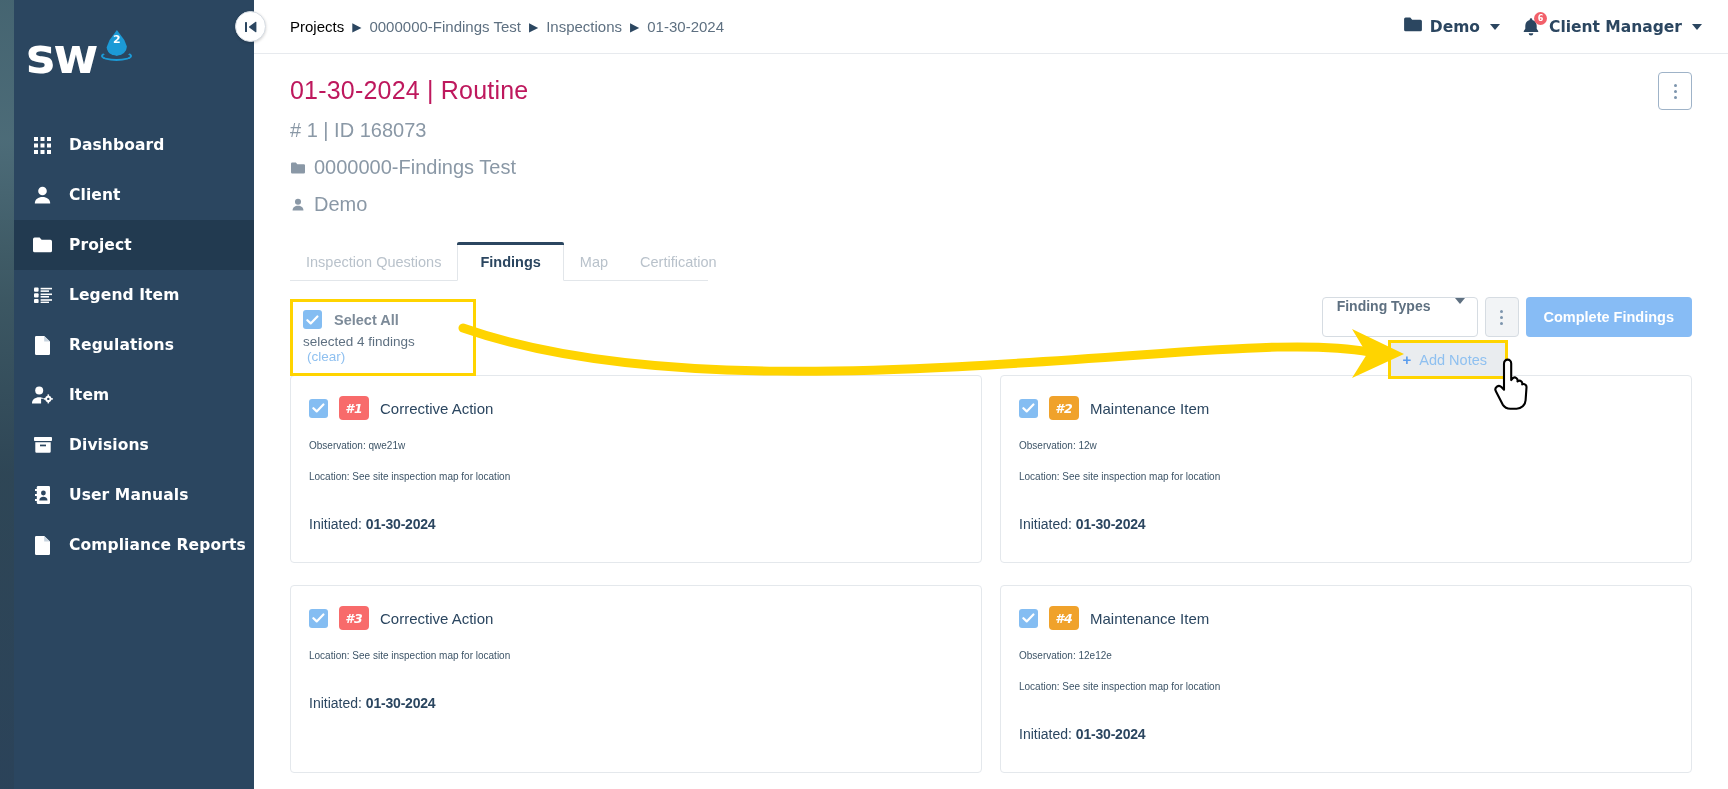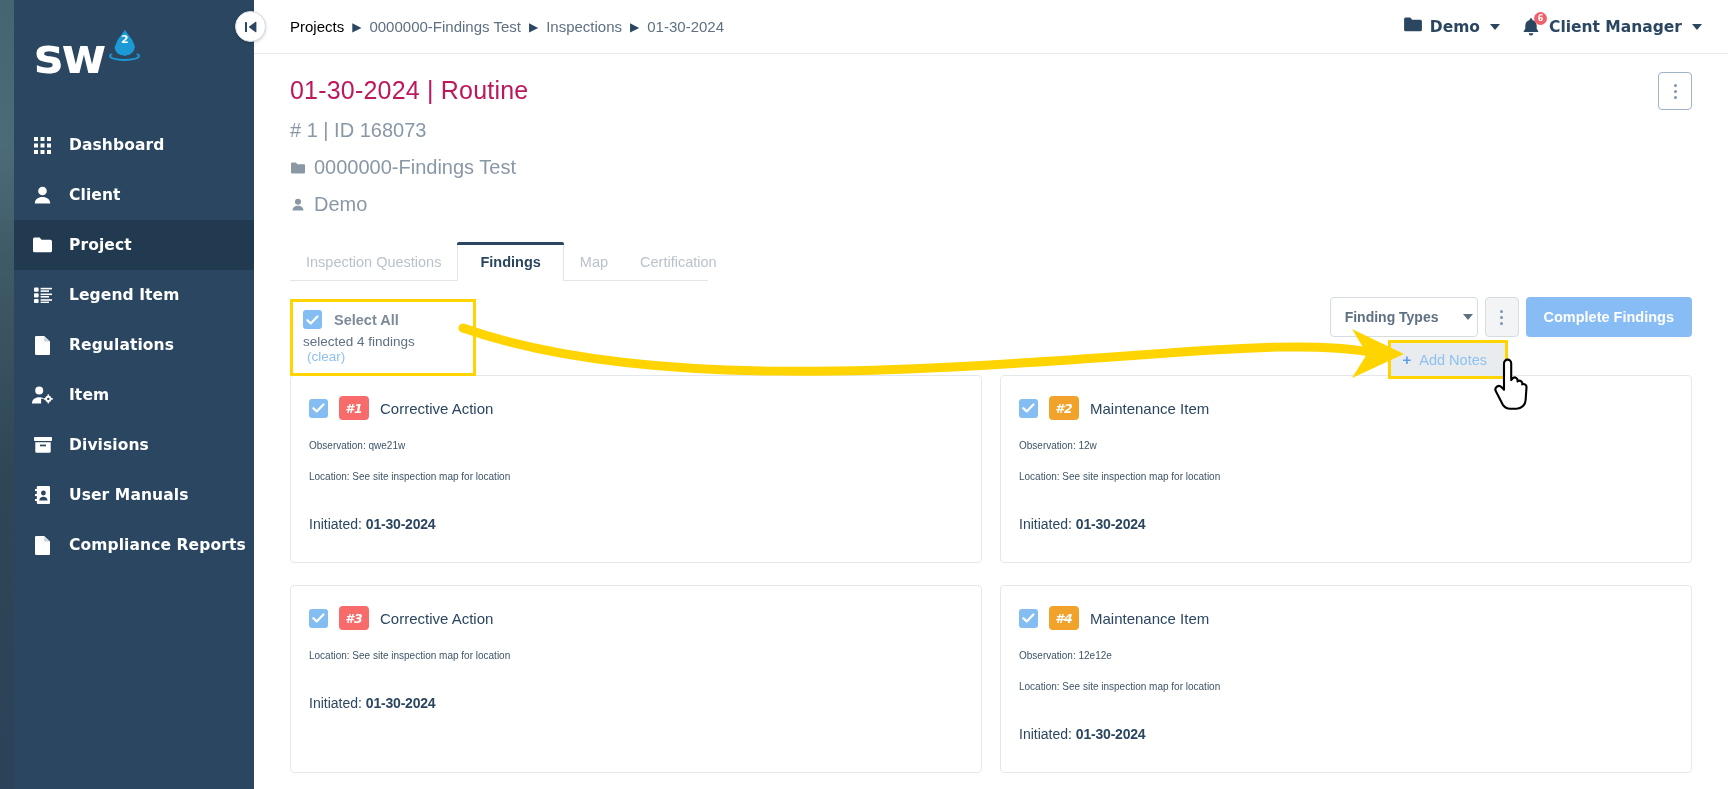--- a/index.html
+++ b/index.html
@@ -27,7 +27,7 @@
   .logo-wrap {
     position: relative;
     height: 112px;
-    display: flex; align-items: center; padding-left: 26px; margin-left: 8px;
+    display: flex; align-items: center; padding-left: 26px;
   }
   .logo-sw {
     font-family: "DejaVu Sans", sans-serif;

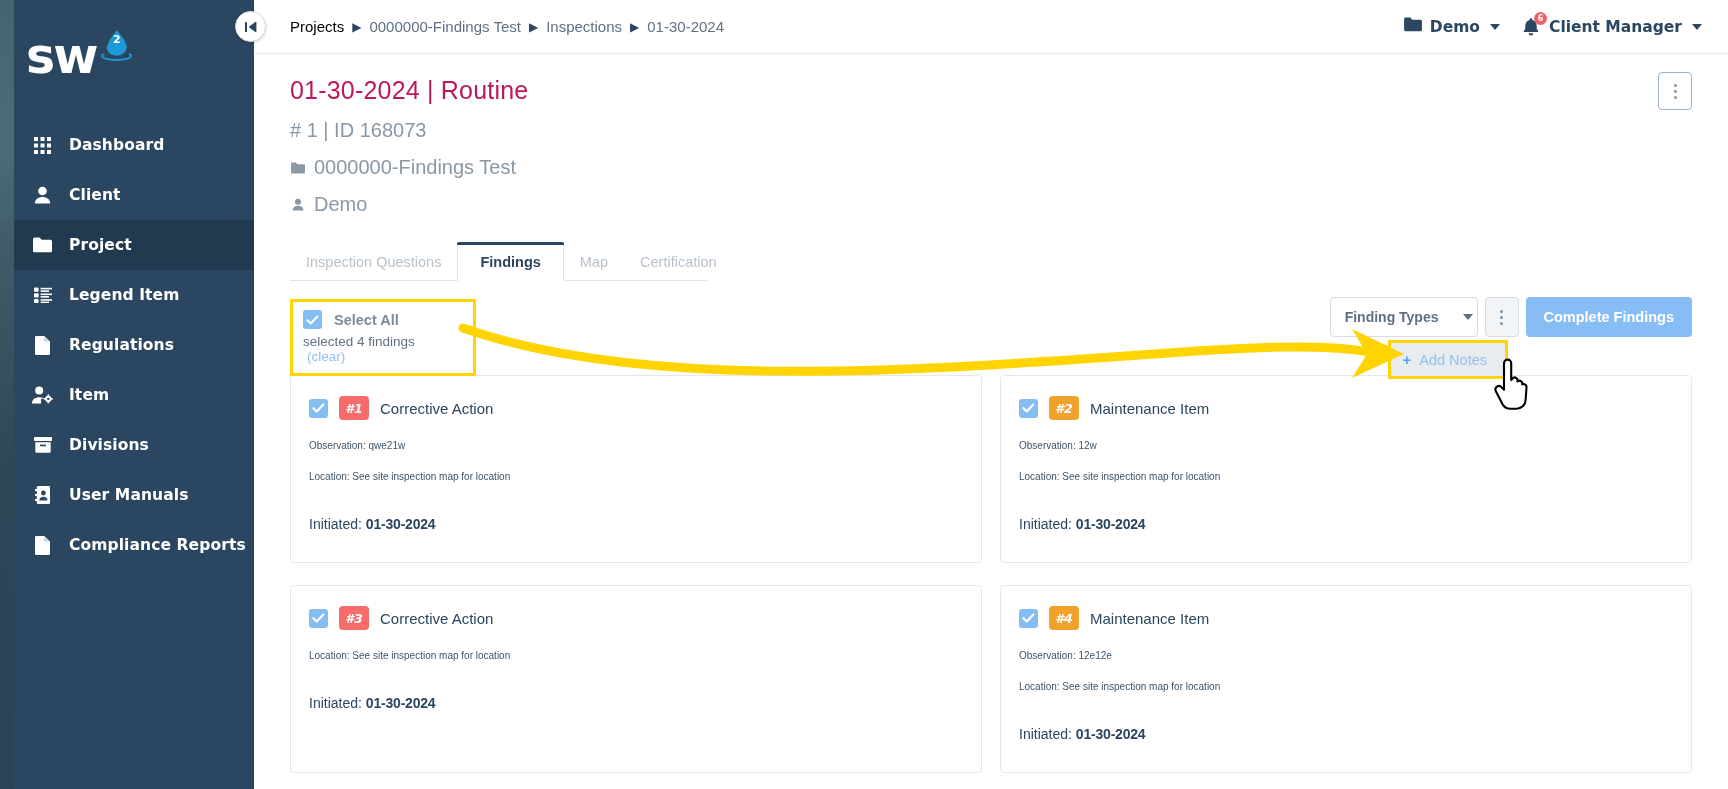--- a/index.html
+++ b/index.html
@@ -212,9 +212,9 @@
     display: flex; align-items: stretch; gap: 0;
   }
   .ftypes {
-    display: flex; align-items: center; gap: 24px;
+    display: flex; align-items: flex-start; gap: 24px;
     border: 1px solid #d6dce2; border-radius: 4px;
-    height: 40px; padding: 0 4px 0 14px;
+    height: 40px; padding: 0 12px 0 14px;
     font-size: 14px; font-weight: 700; color: #5e7081;
     background: #fff; cursor: pointer;
   }

